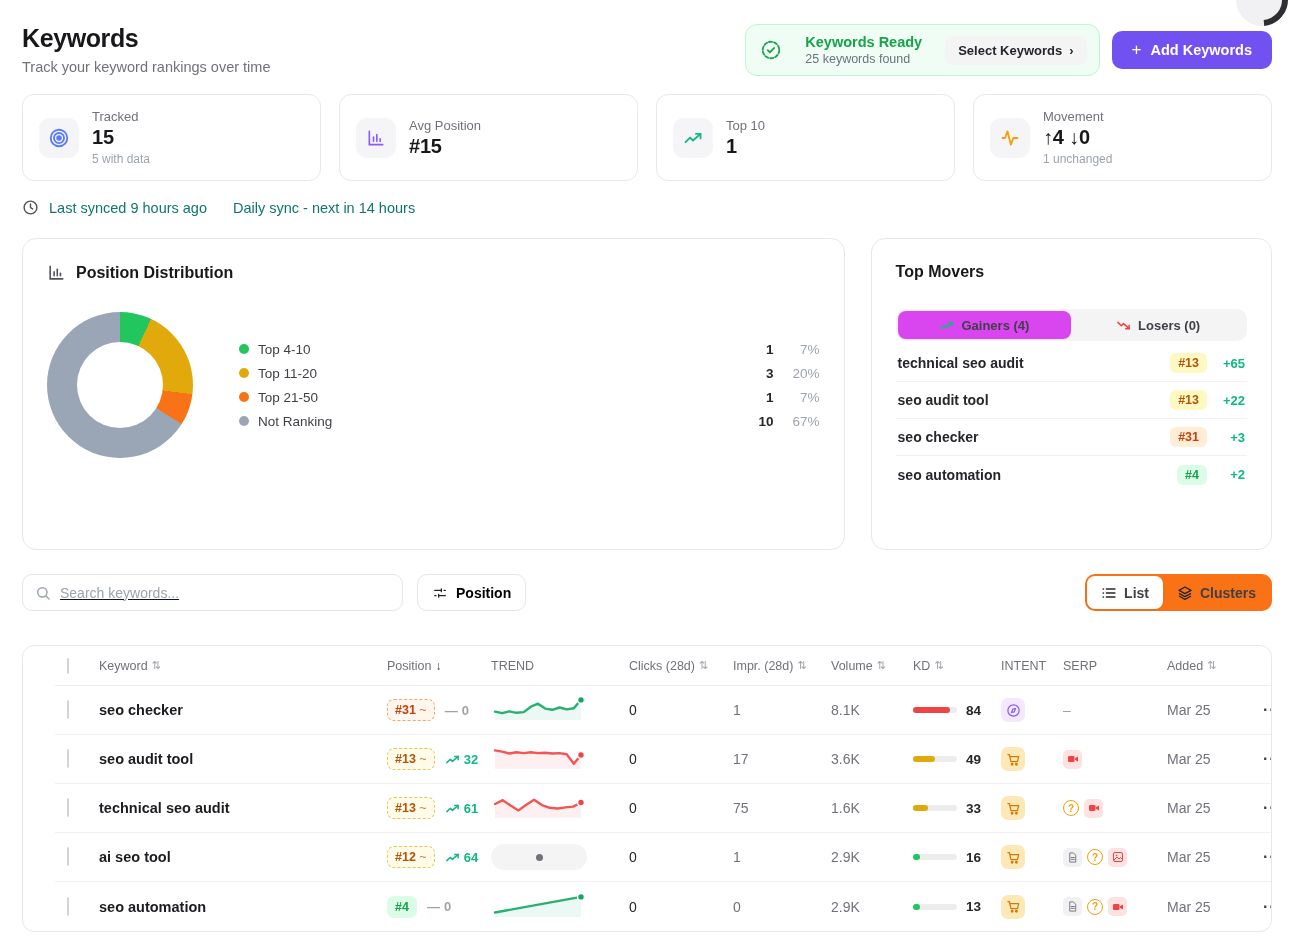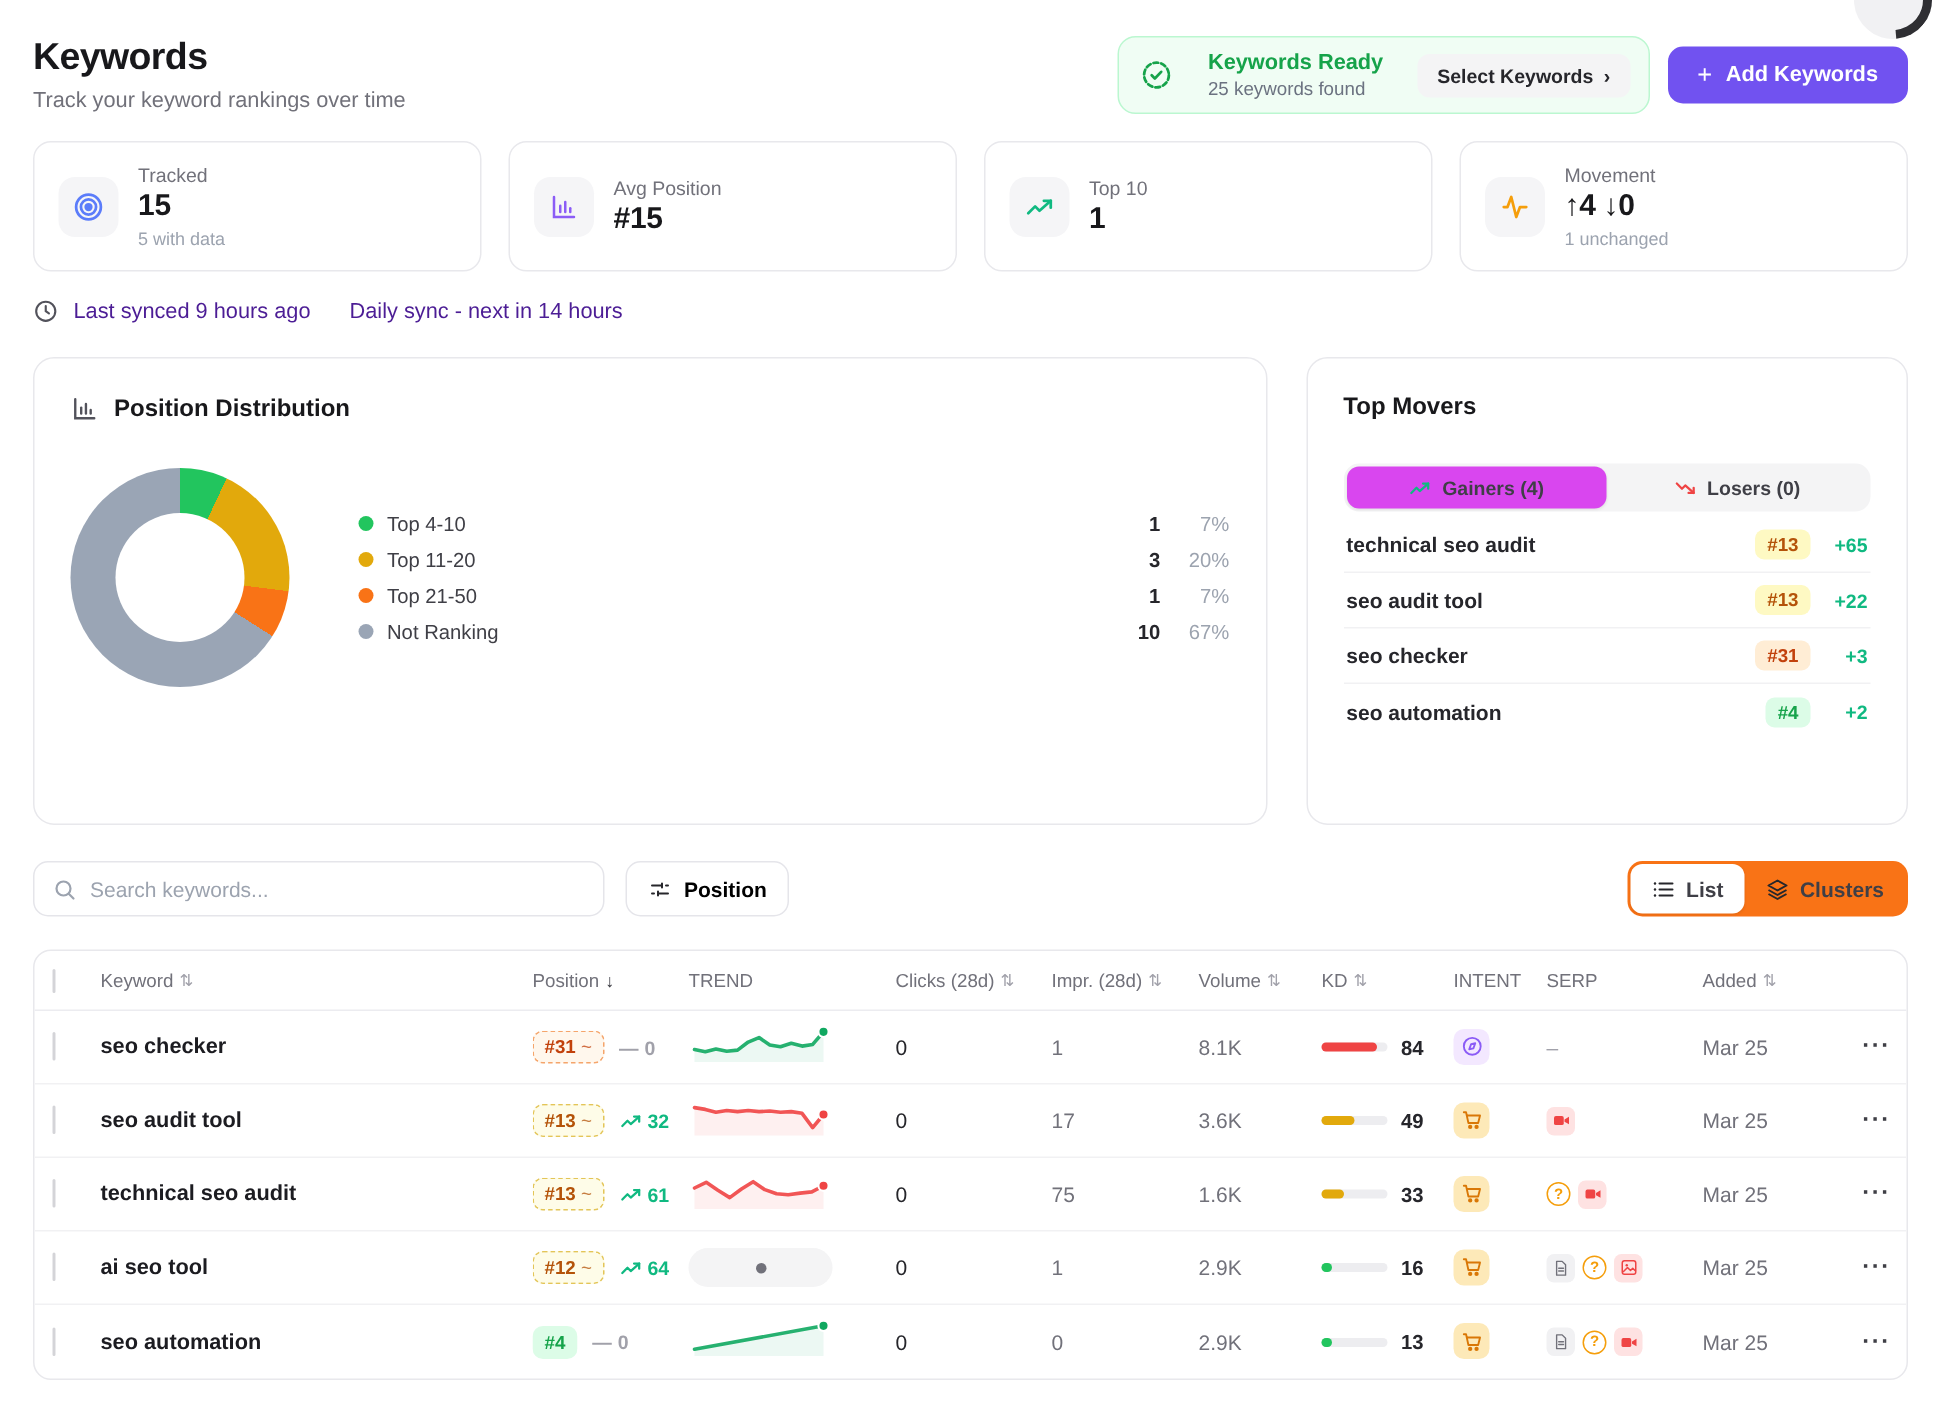--- a/index.html
+++ b/index.html
@@ -41,7 +41,7 @@
   .stat-sub:empty { display:none; }
 
   
-  .sync-row { display:flex; align-items:center; gap:10px; margin-top:18px; color:#4c1d95; font-size:14.5px; }
+  .sync-row { display:flex; align-items:center; gap:10px; margin-top:18px; color:#0f766e; font-size:14.5px; }
   .sync-row .sep { width:6px; }
 
   

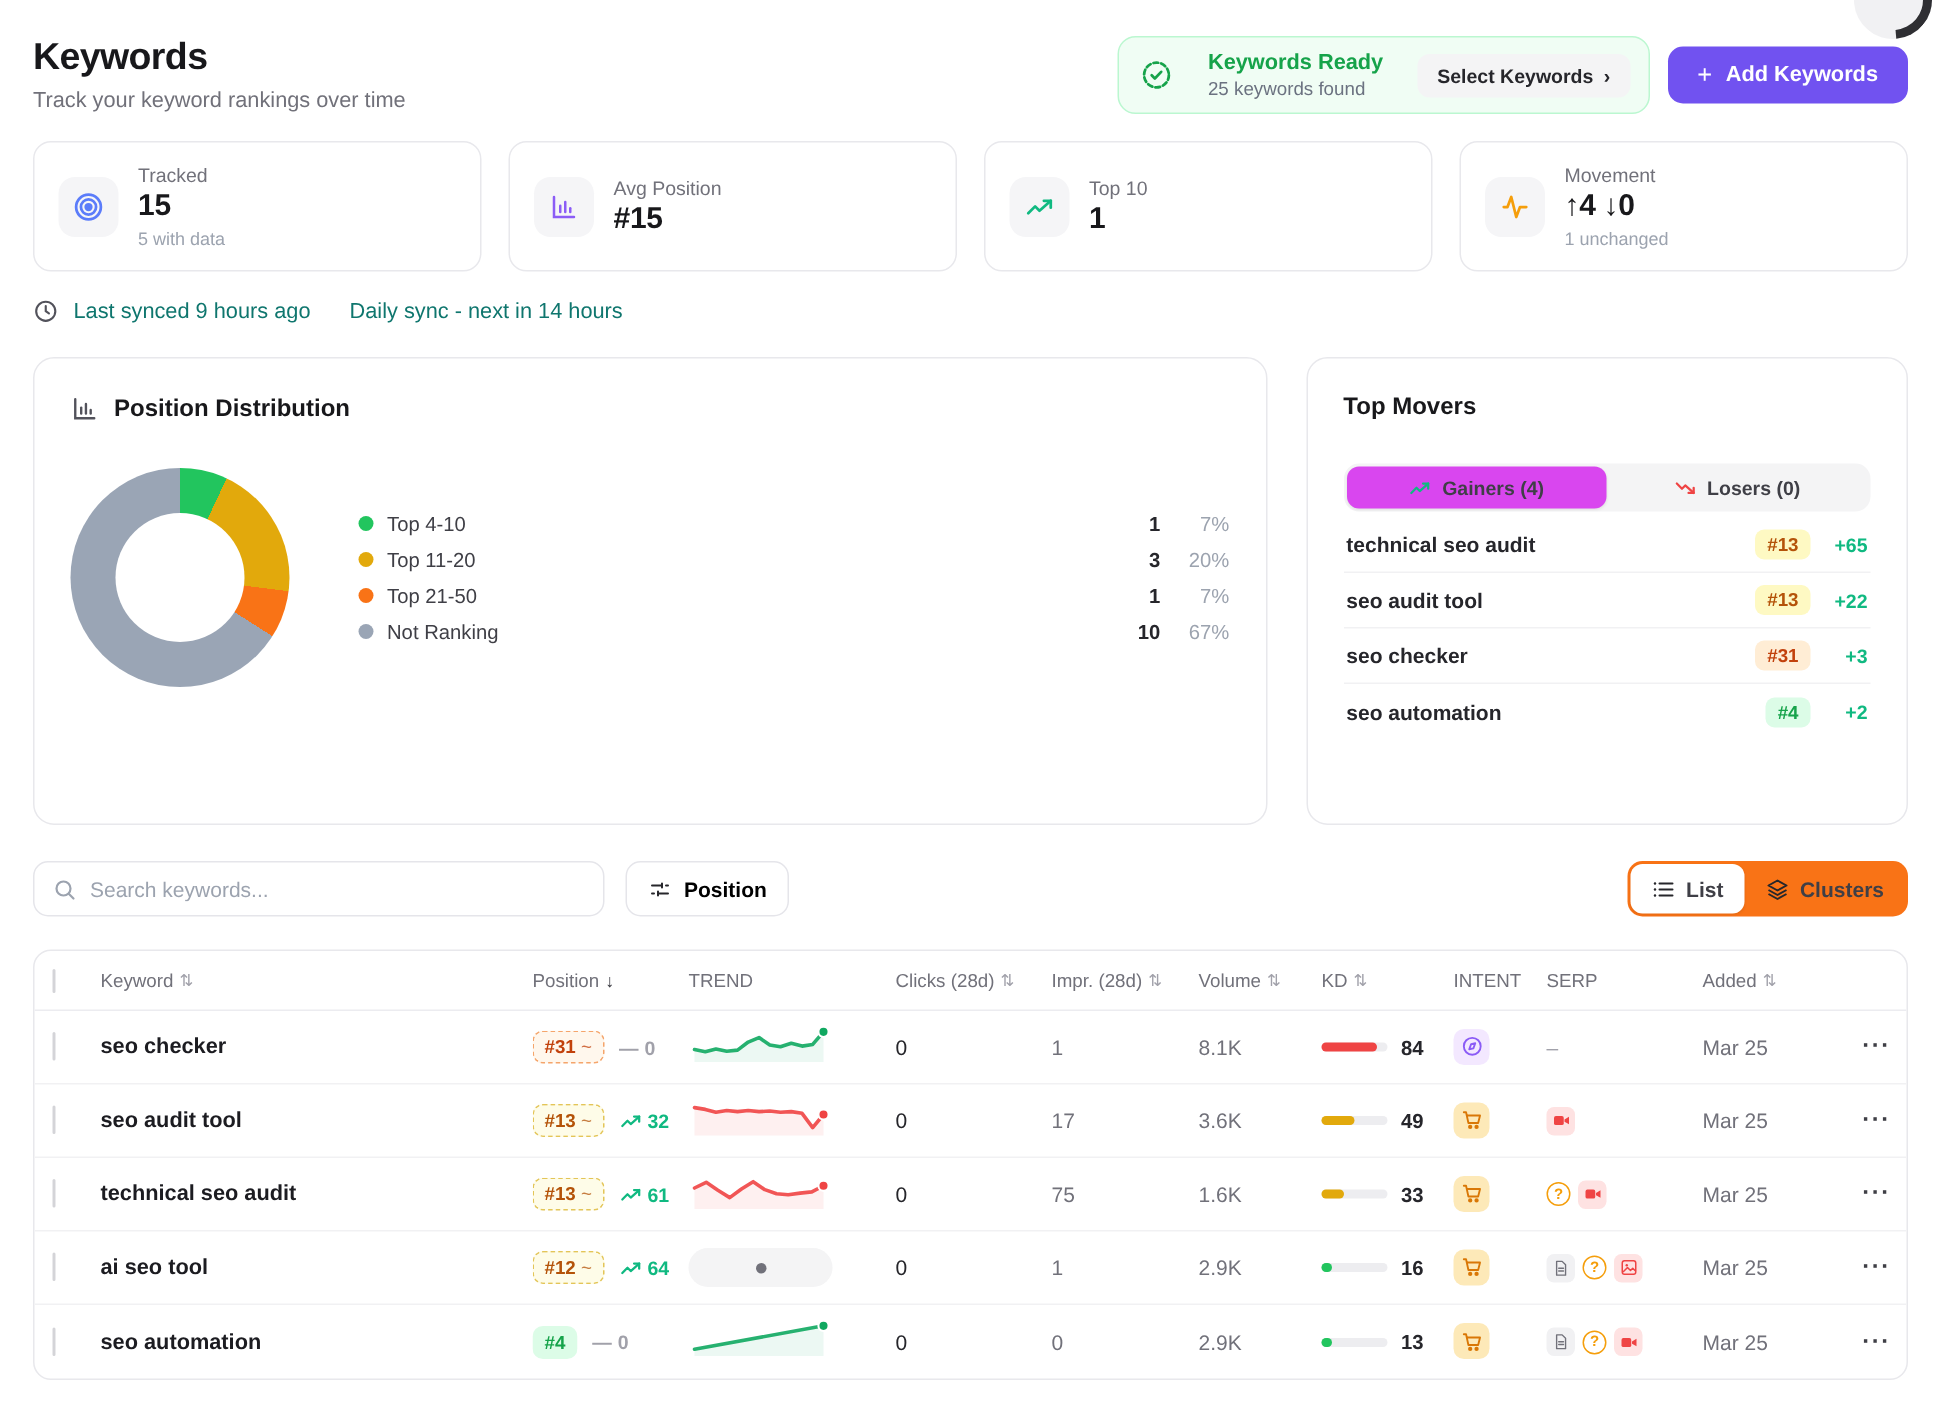--- a/index.html
+++ b/index.html
@@ -77,8 +77,8 @@
   .toolbar { display:flex; align-items:center; margin-top:24px; gap:14px; }
   .search-box { display:flex; align-items:center; gap:9px; width:381px; height:37px; border:1px solid #e5e5ea;
     border-radius:10px; padding:0 12px; background:#fff; }
-  .search-box input { border:none; outline:none; font-size:14px; flex:1; color:#6d28d9; background:transparent;
-    font-family:"Liberation Sans", sans-serif; }
+  .search-box input { border:none; outline:none; font-size:14px; flex:1; color:#0f172a; background:transparent;
+    font-family:"Liberation Sans", sans-serif;text-decoration:underline; }
   .search-box input::placeholder { color:#9ca3af; }
   .filter-btn { display:flex; align-items:center; gap:8px; height:37px; padding:0 14px; border:1px solid #e5e5ea;
     border-radius:10px; background:#fff; font-size:14px; font-weight:600; cursor:pointer; }

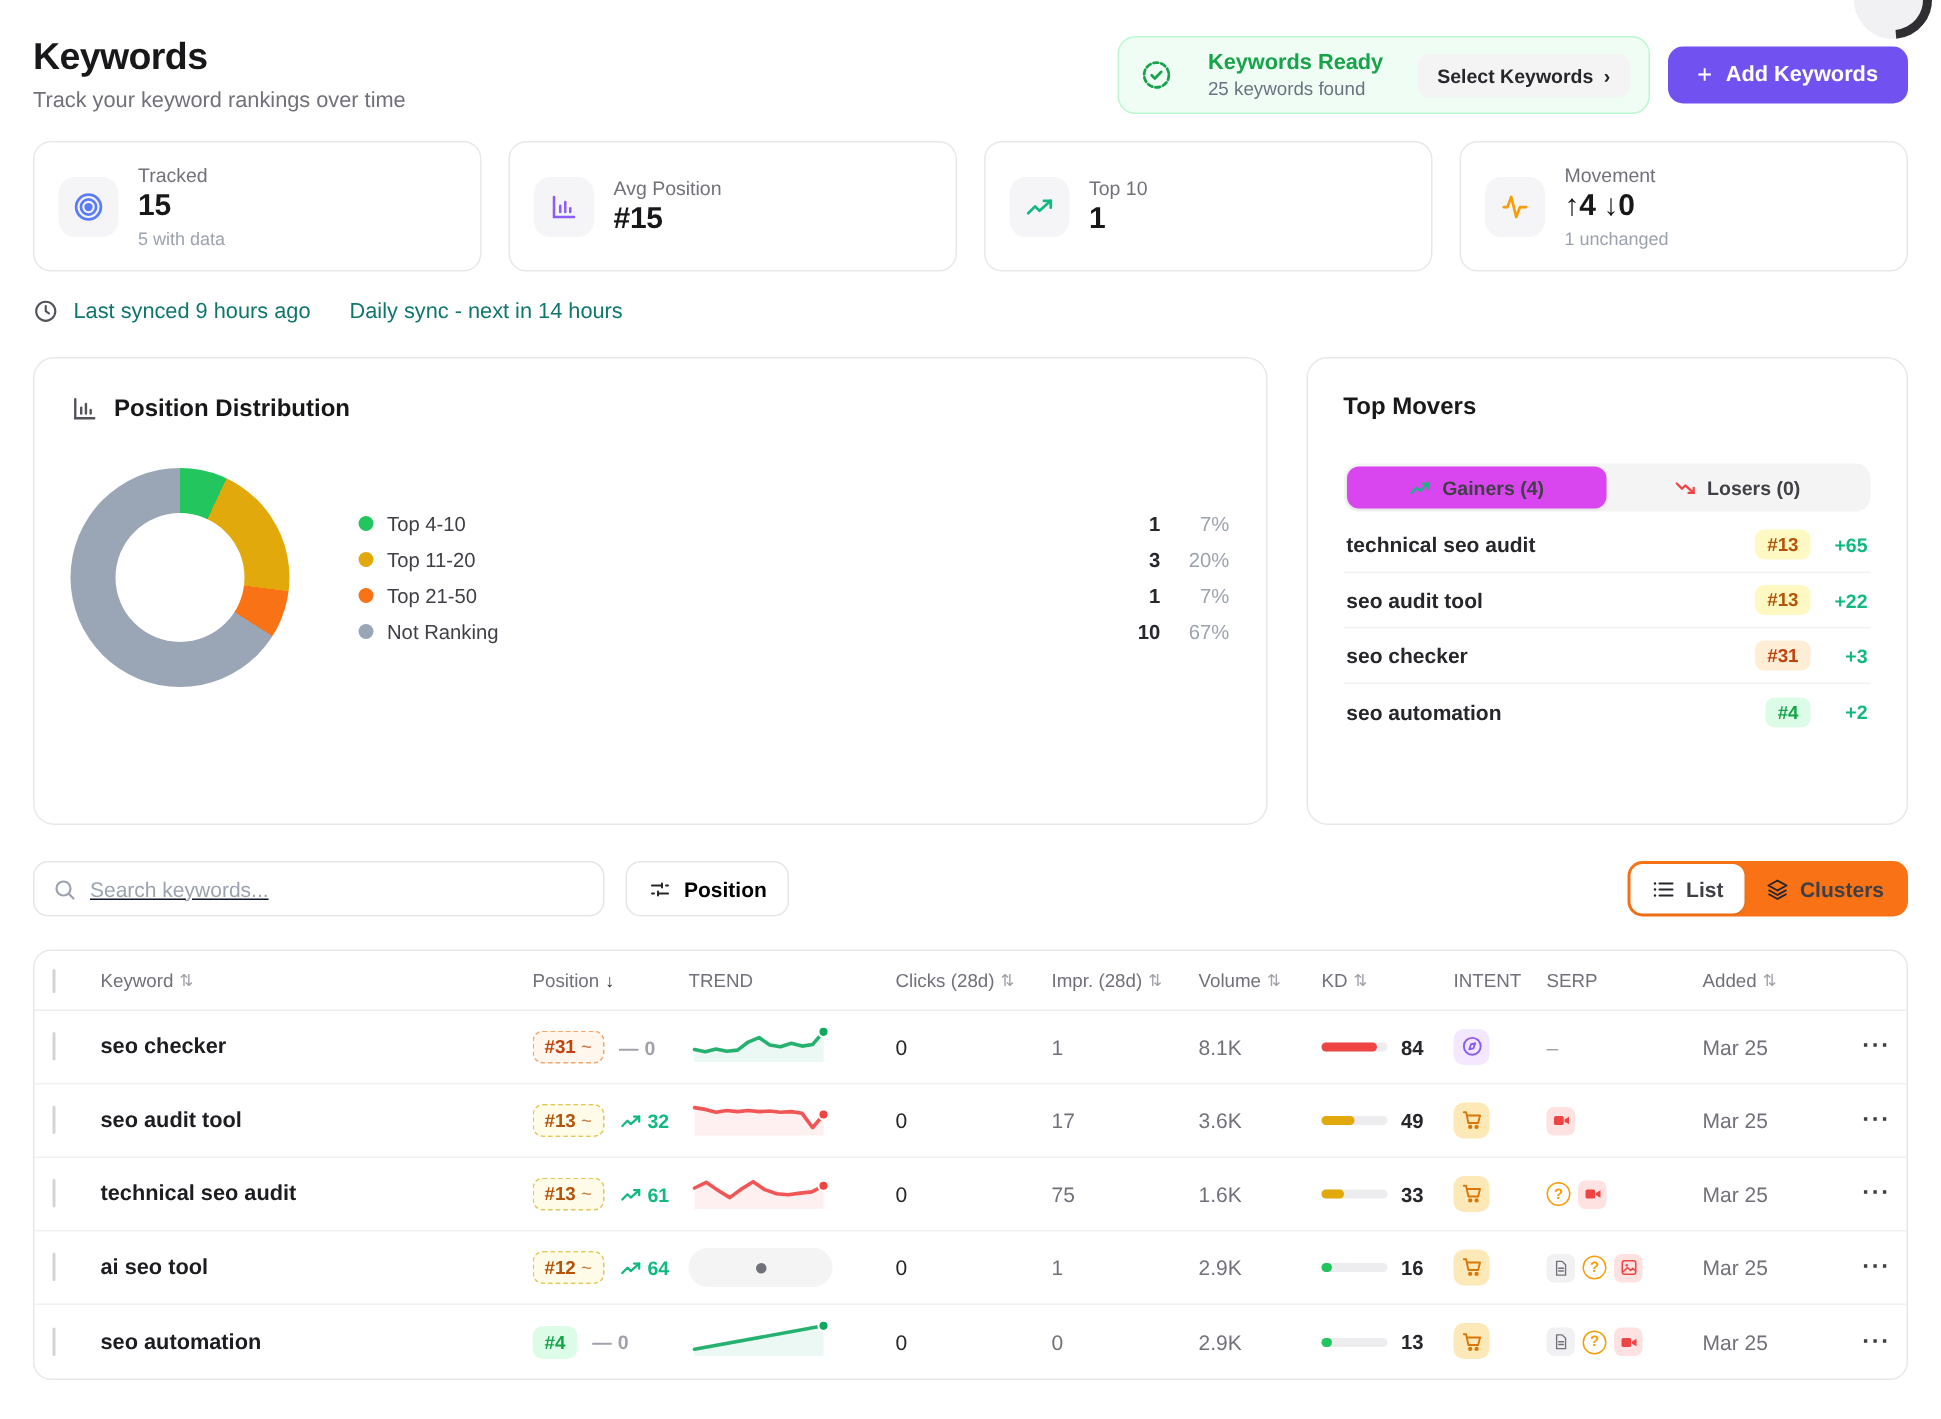--- a/index.html
+++ b/index.html
@@ -88,7 +88,7 @@
   .view-btn.active { background:#fff; box-shadow:0 1px 2px rgba(0,0,0,.08); }
 
   
-  .kw-table { margin-top:22px; border:1px solid #e8e8ec; border-radius:12px; overflow:hidden; background:#fff; }
+  .kw-table { margin-top:34px; border:1px solid #e8e8ec; border-radius:12px; overflow:hidden; background:#fff;padding-left:32px; }
   .tgrid { display:grid; grid-template-columns:44px 288px 104px 138px 104px 98px 82px 88px 62px 104px 96px 1fr;
     align-items:center; }
   .thead { height:40px; border-bottom:1px solid #ececf0; color:#71717a; font-size:12.5px; }

